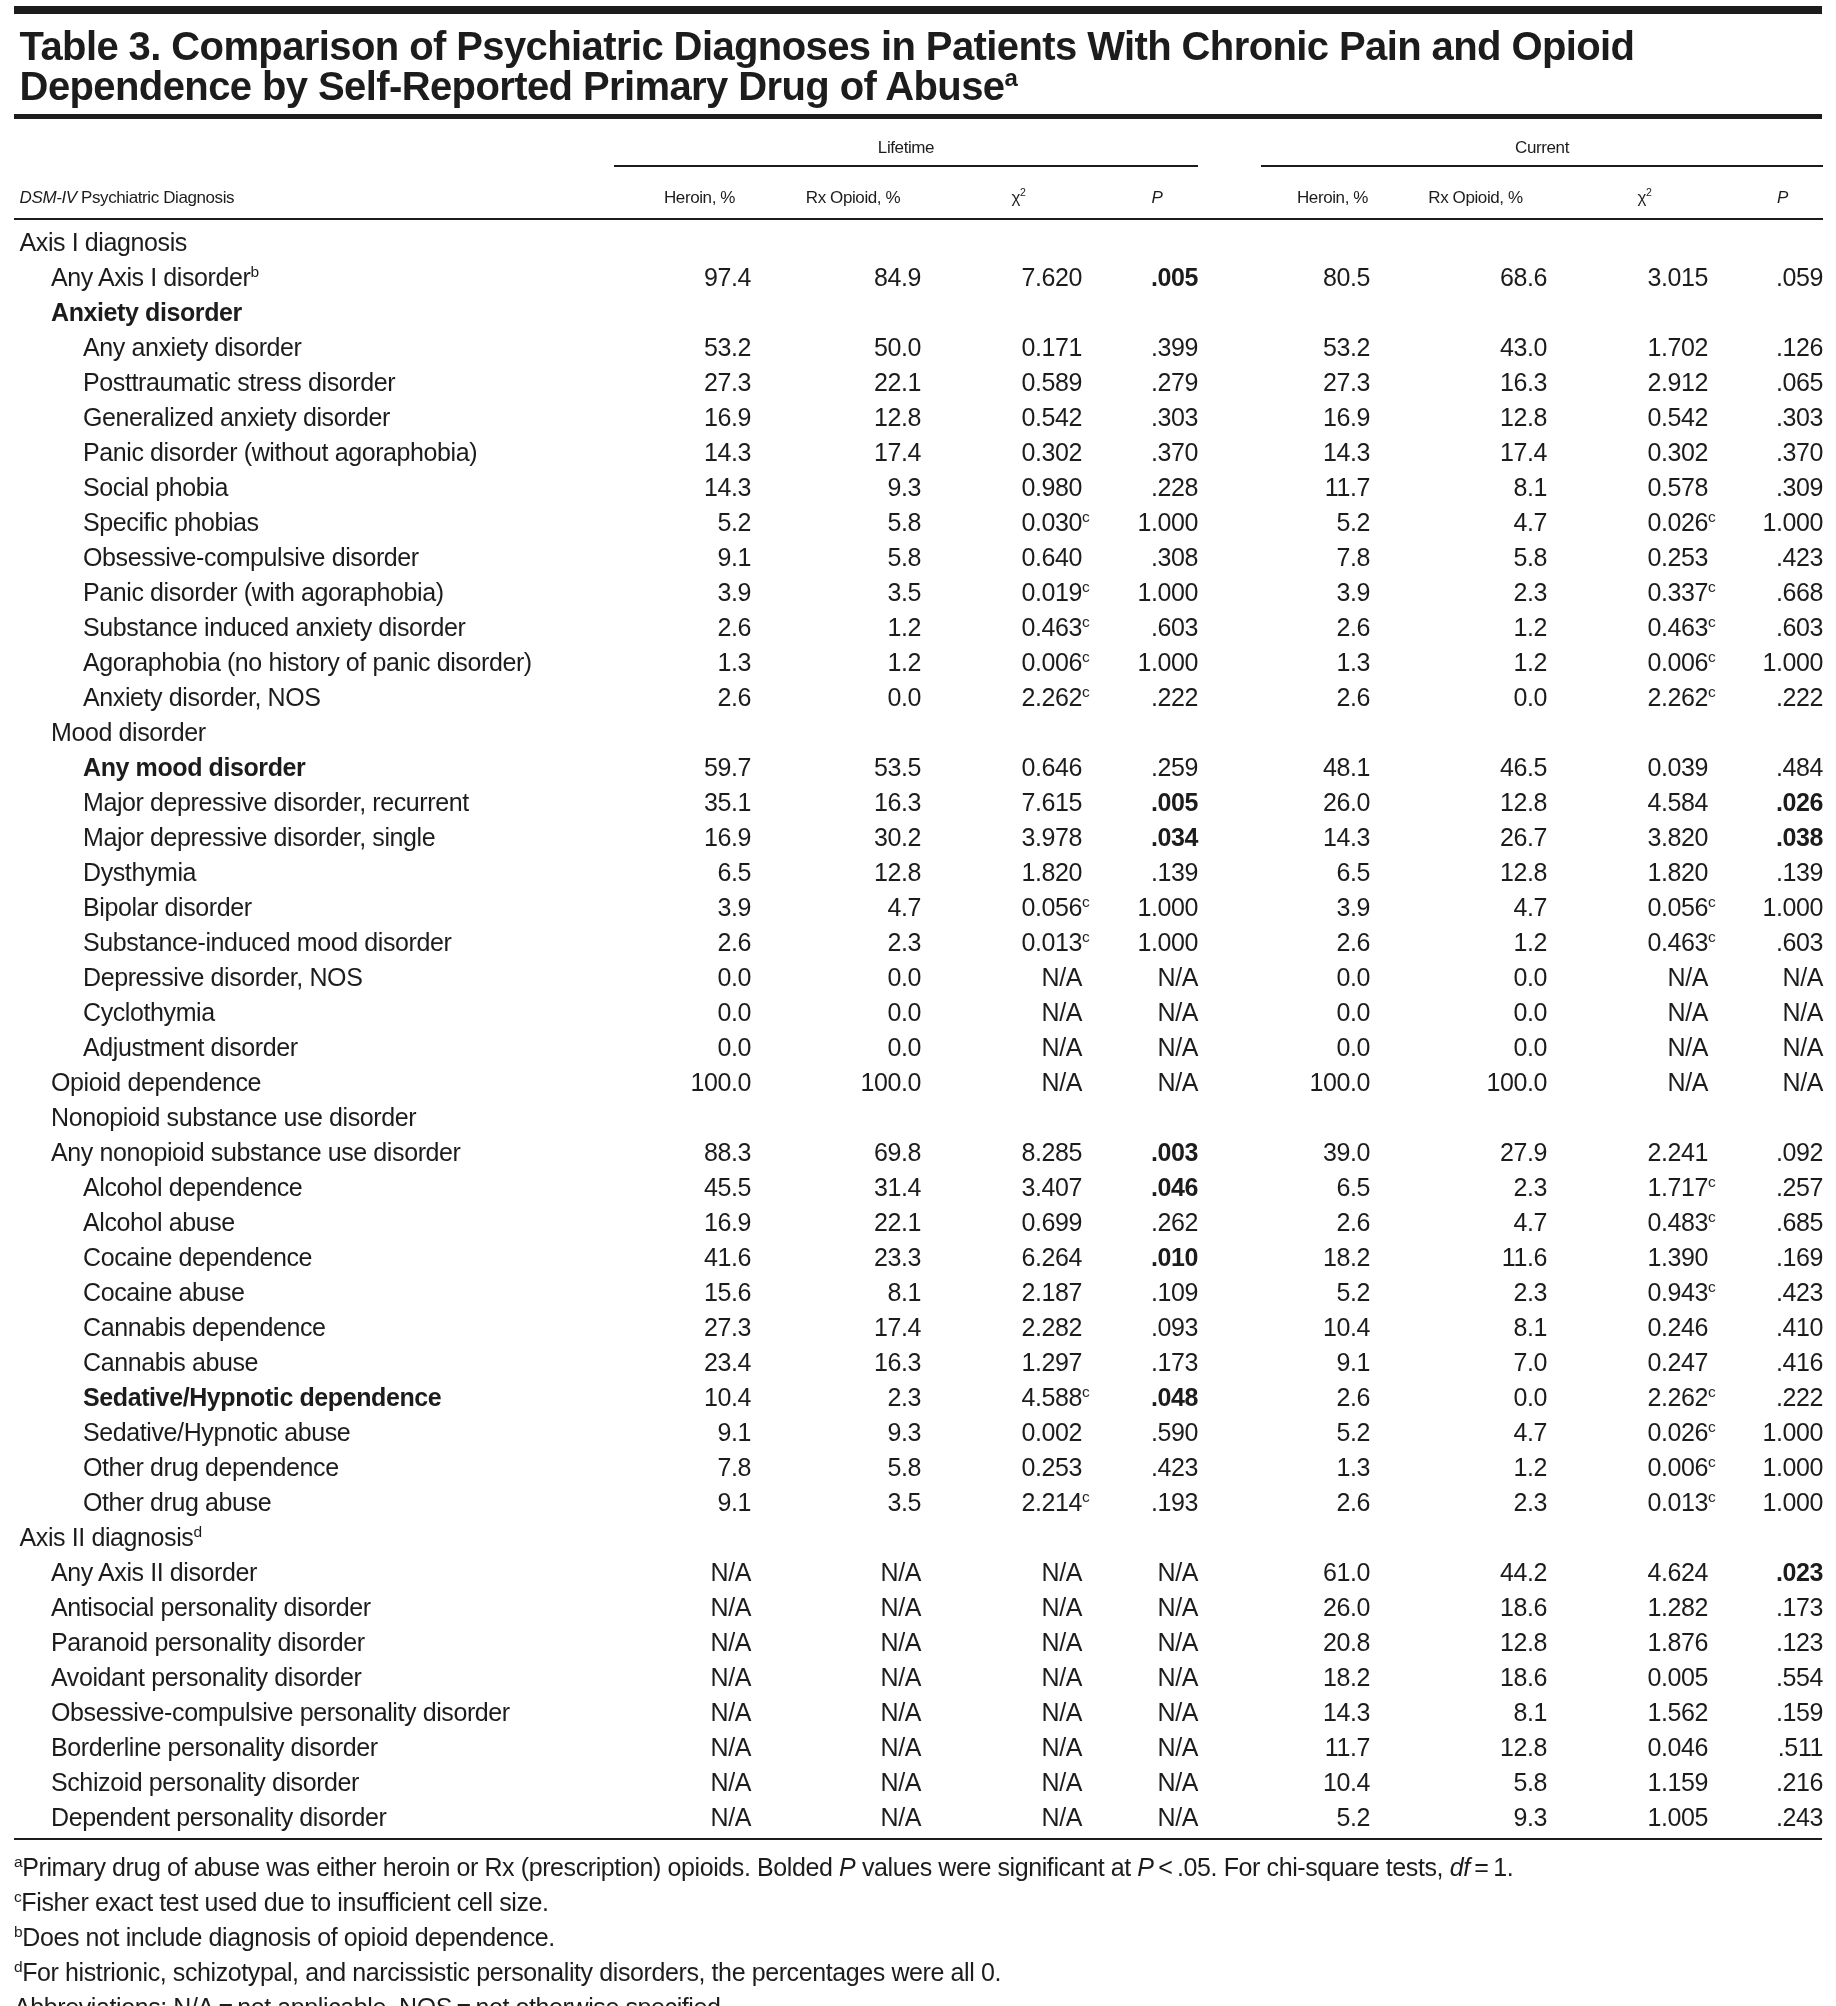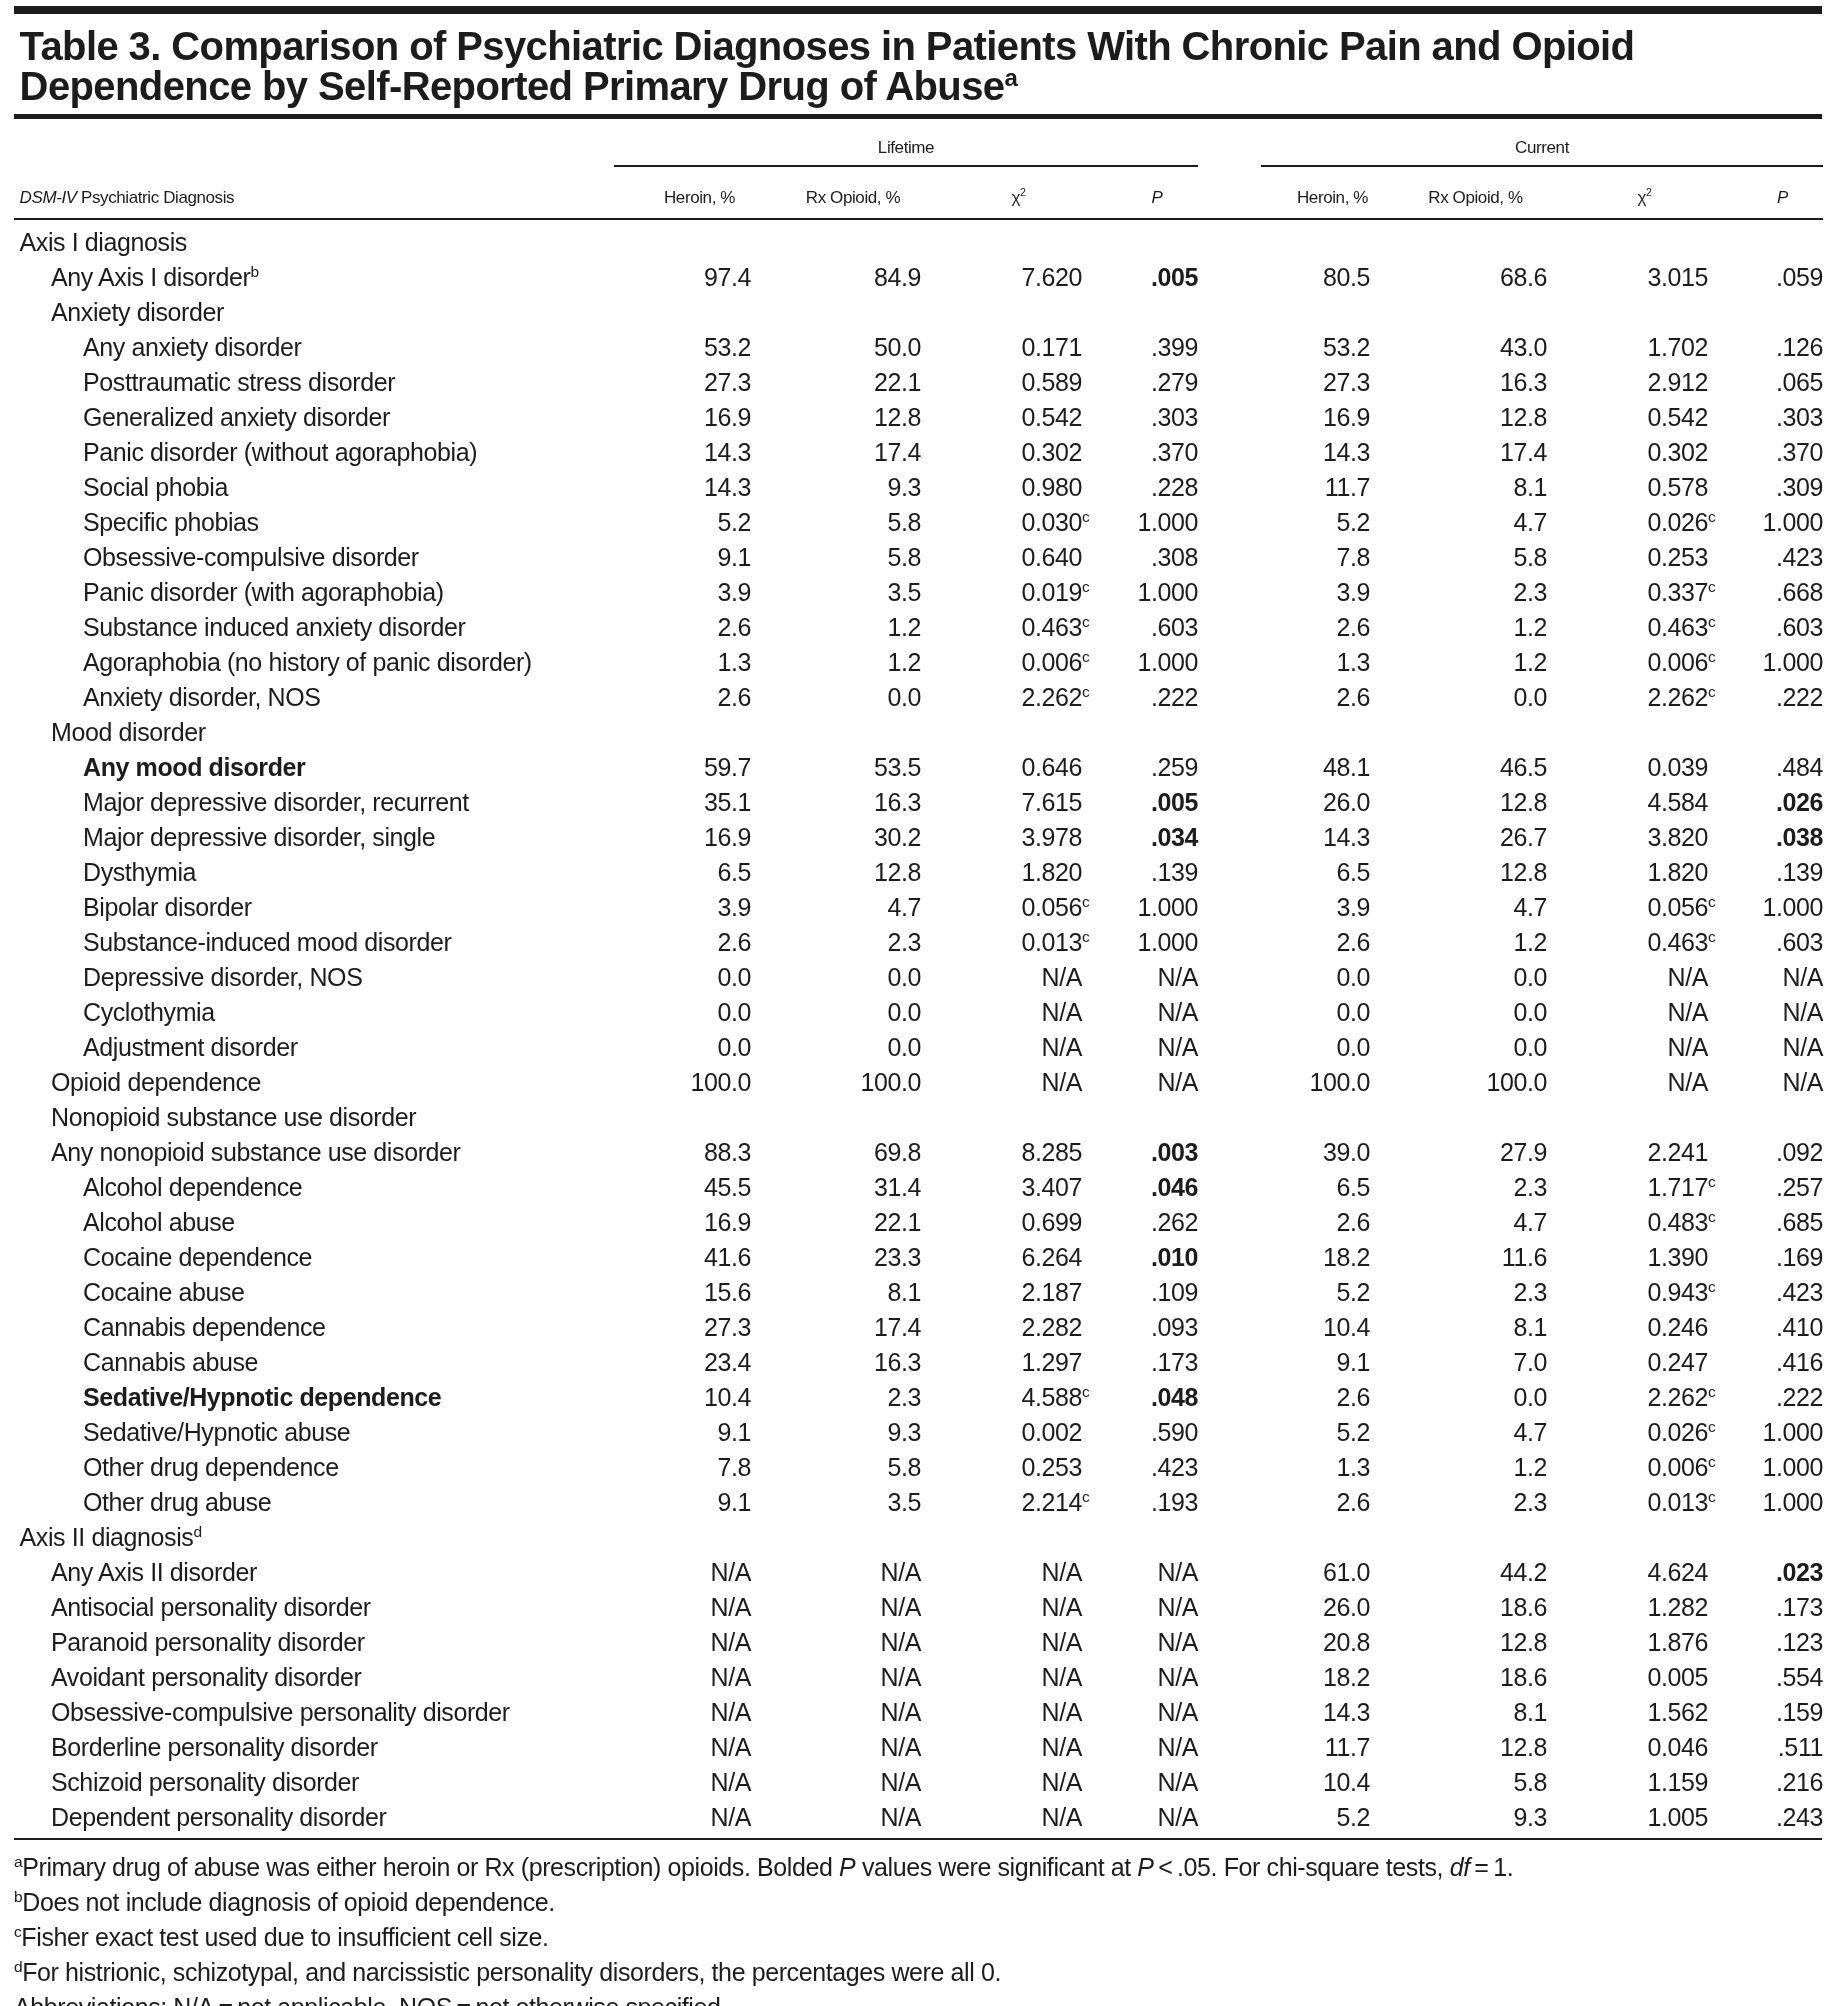--- a/index.html
+++ b/index.html
@@ -95,7 +95,7 @@
           <td class="num"><span>.059</span></td>
         </tr>
         <tr>
-          <td class="lbl" style="padding-left: 37px;"><span>Anxiety disorder</span></td>
+          <td class="lbl" style="padding-left: 37px; font-weight: bold;"><span>Anxiety disorder</span></td>
           <td colspan="9"></td>
         </tr>
         <tr>

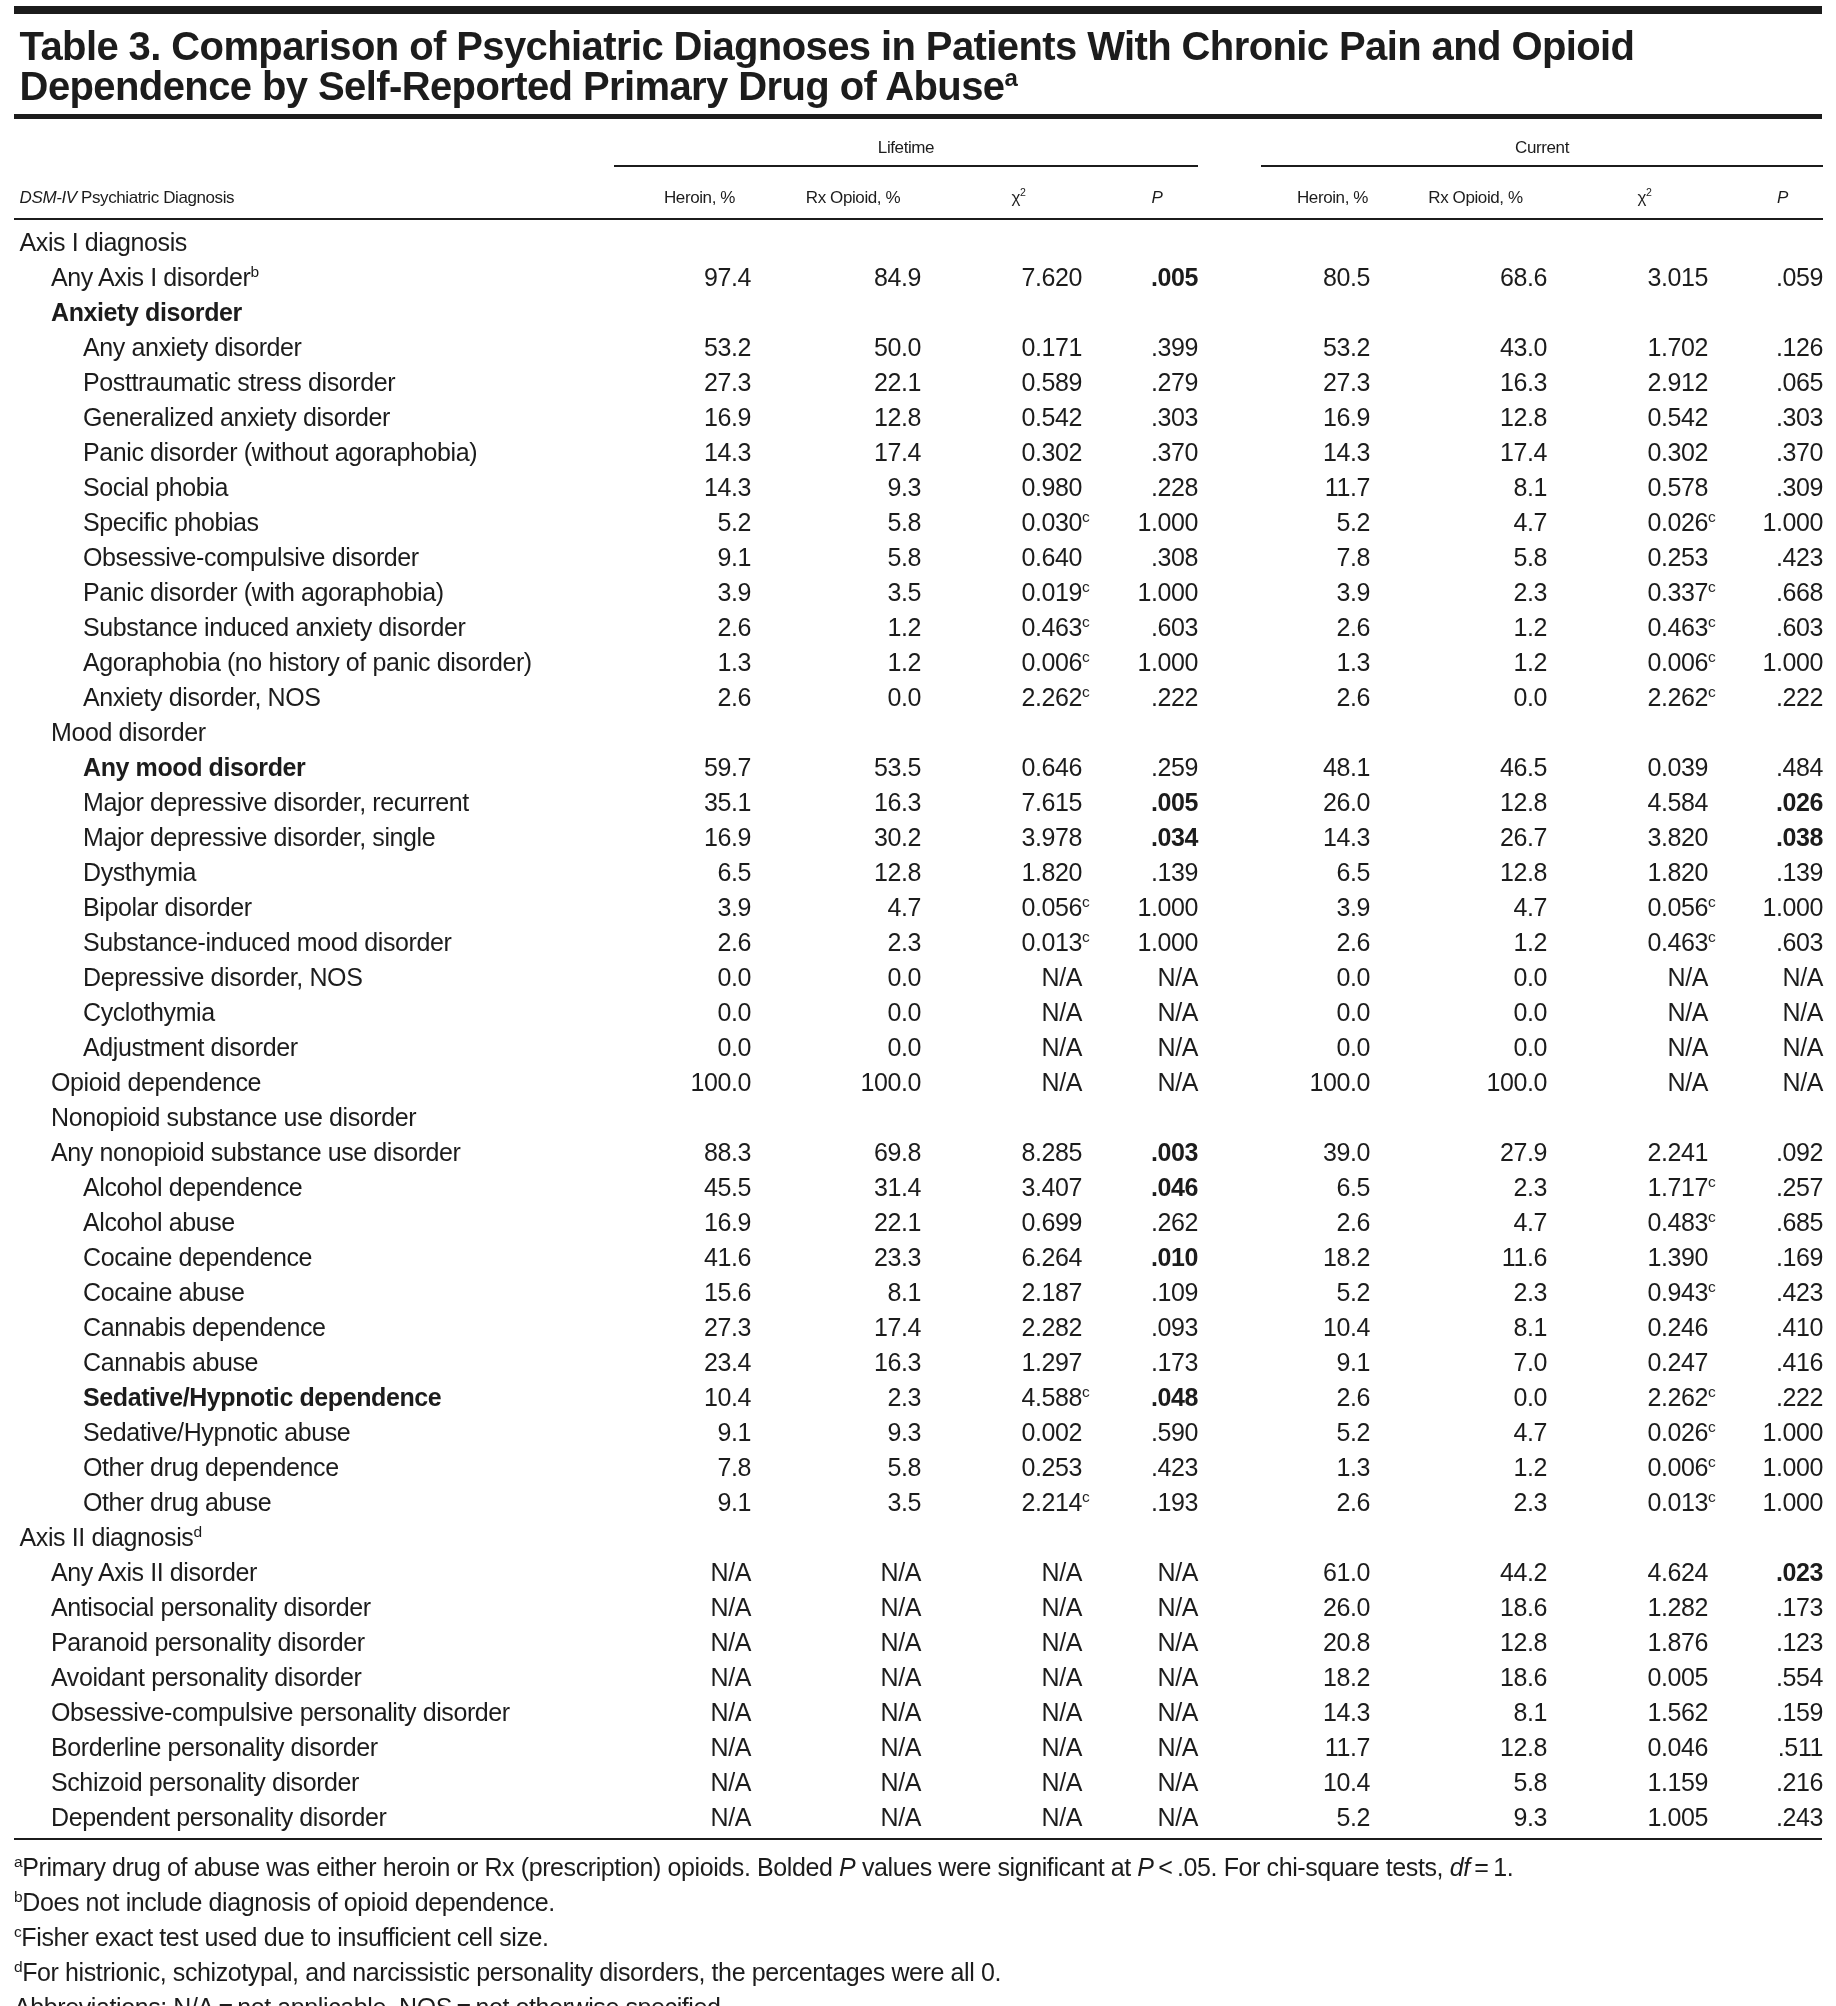--- a/index.html
+++ b/index.html
@@ -595,8 +595,8 @@
 
   <div class="footnotes">
       <div class="fnote"><sup>a</sup><span>Primary drug of abuse was either heroin or Rx (prescription) opioids. Bolded </span><span class="i">P</span><span> values were significant at </span><span class="i">P</span><span> &lt; .05. For chi-square tests, </span><span class="i">df</span><span> = 1.</span></div>
+      <div class="fnote"><sup>c</sup><span>Fisher exact test used due to insufficient cell size.</span></div>
       <div class="fnote"><sup>b</sup><span>Does not include diagnosis of opioid dependence.</span></div>
-      <div class="fnote"><sup>c</sup><span>Fisher exact test used due to insufficient cell size.</span></div>
       <div class="fnote"><sup>d</sup><span>For histrionic, schizotypal, and narcissistic personality disorders, the percentages were all 0.</span></div>
       <div class="fnote"><span>Abbreviations: N/A = not applicable, NOS = not otherwise specified.</span></div>
     </div>

